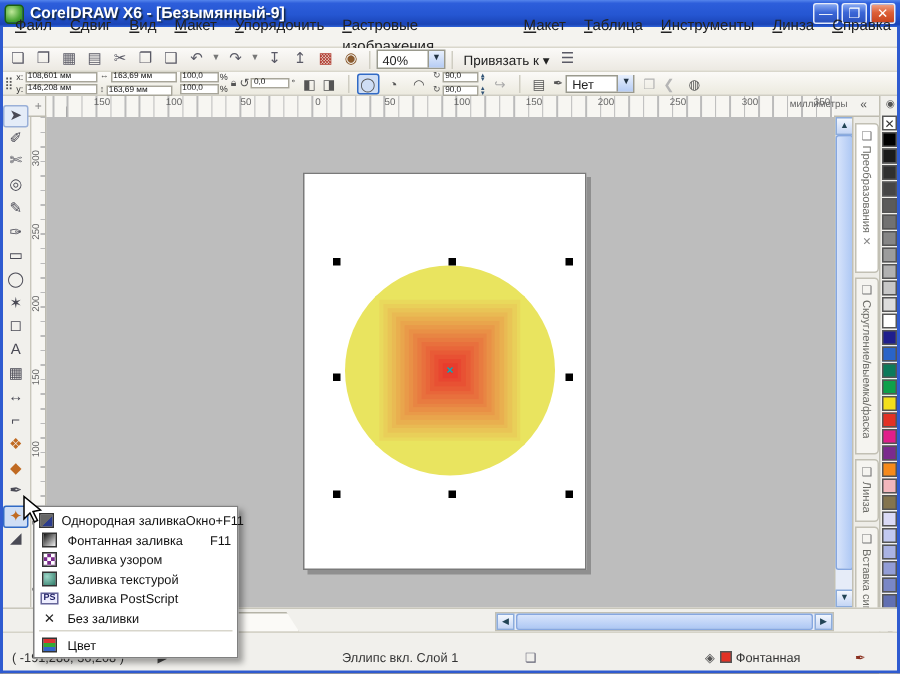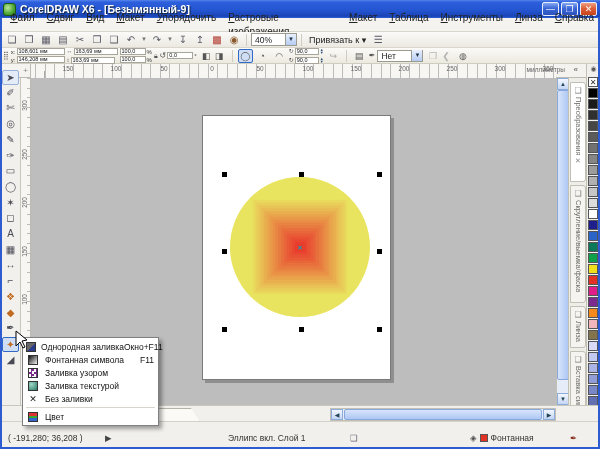--- a/index.html
+++ b/index.html
@@ -474,7 +474,7 @@
         <span class="fly-ic">
           <span class="ic-fountain"></span>
         </span>
-        <span class="fly-lb">Фонтанная символа</span>
+        <span class="fly-lb">Фонтанная заливка</span>
         <span class="fly-sc">F11</span>
       </div>
       <div class="fly-item">

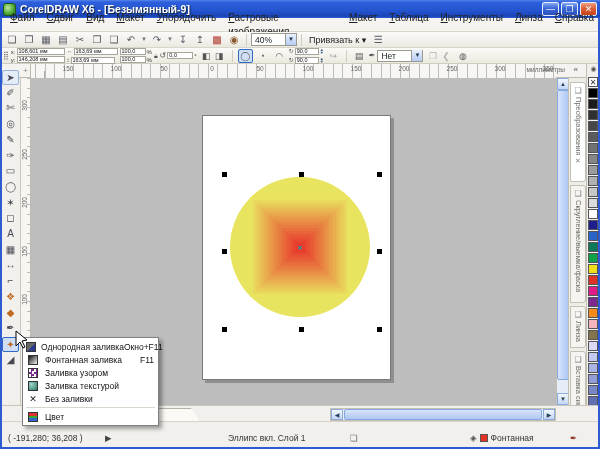--- a/index.html
+++ b/index.html
@@ -491,6 +491,12 @@
       </div>
       <div class="fly-item">
         <span class="fly-ic">
+          <span class="ic-ps">PS</span>
+        </span>
+        <span class="fly-lb">Заливка PostScript</span>
+      </div>
+      <div class="fly-item">
+        <span class="fly-ic">
           <span class="ic-none">✕</span>
         </span>
         <span class="fly-lb">Без заливки</span>

